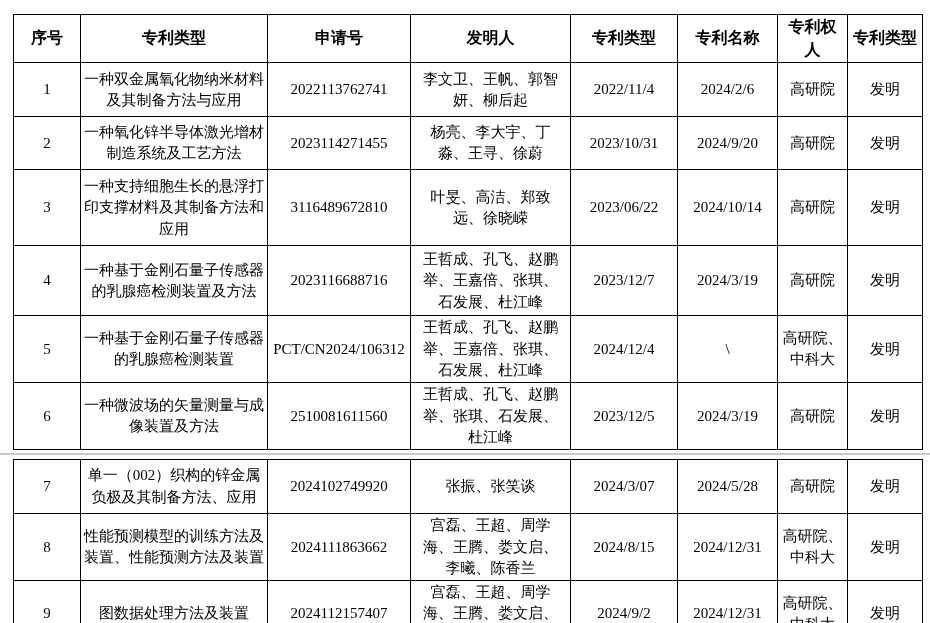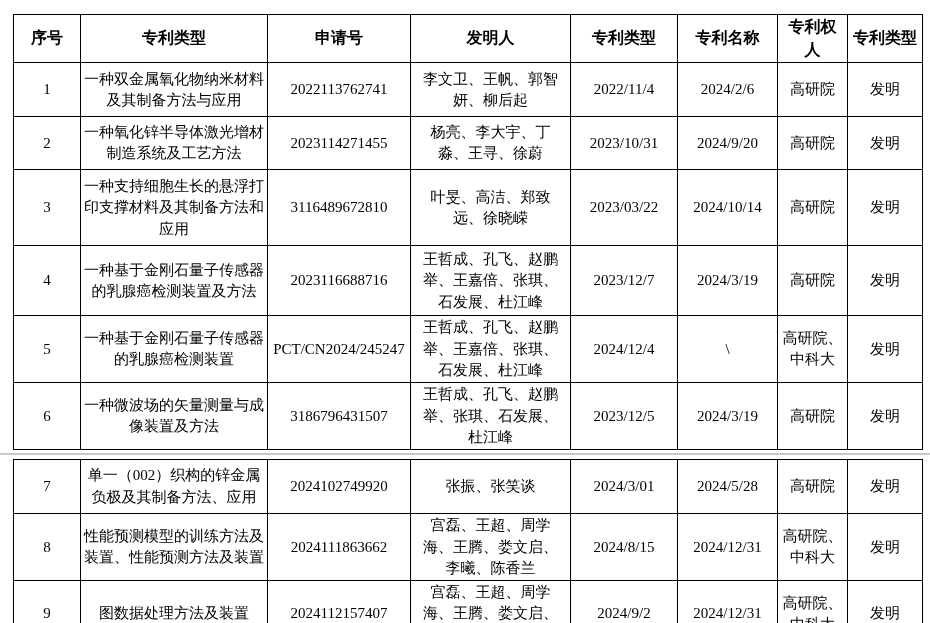--- a/index.html
+++ b/index.html
@@ -121,7 +121,7 @@
       <td>3116489672810</td>
       <td>叶旻、高洁、郑致
 远、徐晓嵘</td>
-      <td>2023/03/22</td>
+      <td>2023/06/22</td>
       <td>2024/10/14</td>
       <td>高研院</td>
       <td>发明</td>

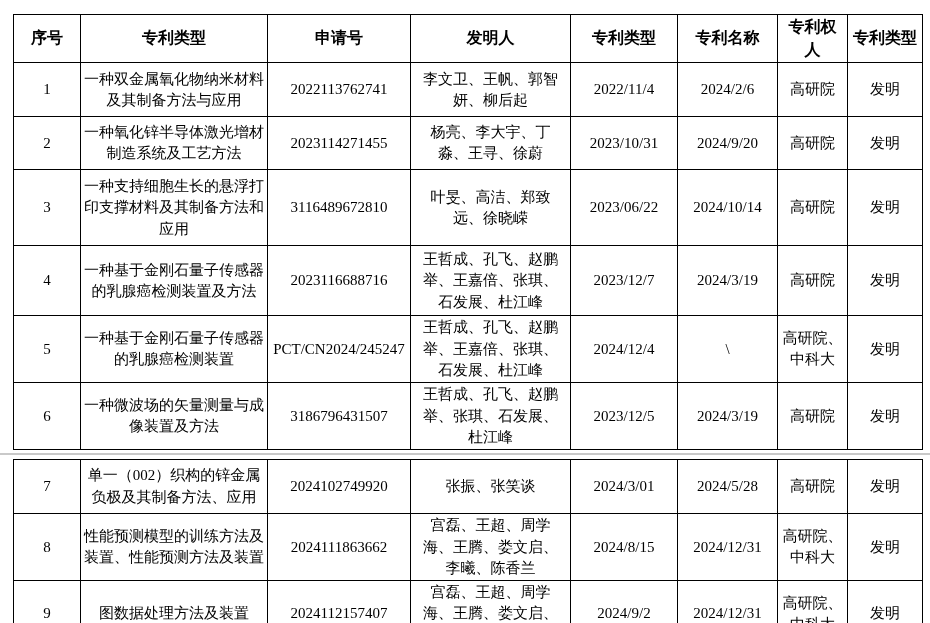--- a/index.html
+++ b/index.html
@@ -143,7 +143,7 @@
       <td>5</td>
       <td>一种基于金刚石量子传感器
 的乳腺癌检测装置</td>
-      <td>PCT/CN2024/245247</td>
+      <td>PCT/CN2024/106312</td>
       <td>王哲成、孔飞、赵鹏
 举、王嘉倍、张琪、
 石发展、杜江峰</td>

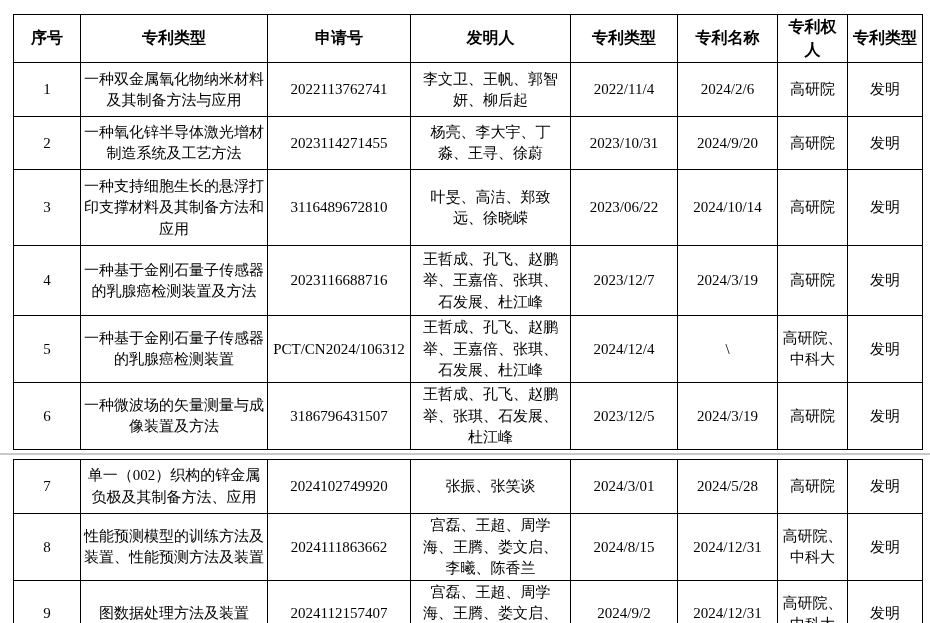--- a/index.html
+++ b/index.html
@@ -157,7 +157,7 @@
       <td>6</td>
       <td>一种微波场的矢量测量与成
 像装置及方法</td>
-      <td>3186796431507</td>
+      <td>2510081611560</td>
       <td>王哲成、孔飞、赵鹏
 举、张琪、石发展、
 杜江峰</td>

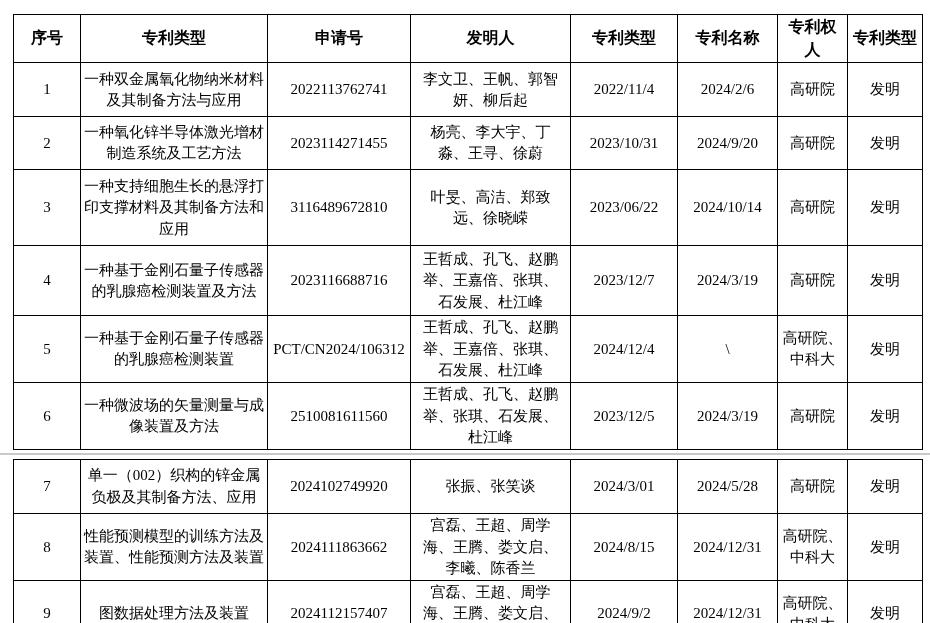--- a/index.html
+++ b/index.html
@@ -191,7 +191,7 @@
 负极及其制备方法、应用</td>
       <td>2024102749920</td>
       <td>张振、张笑谈</td>
-      <td>2024/3/01</td>
+      <td>2024/3/07</td>
       <td>2024/5/28</td>
       <td>高研院</td>
       <td>发明</td>

